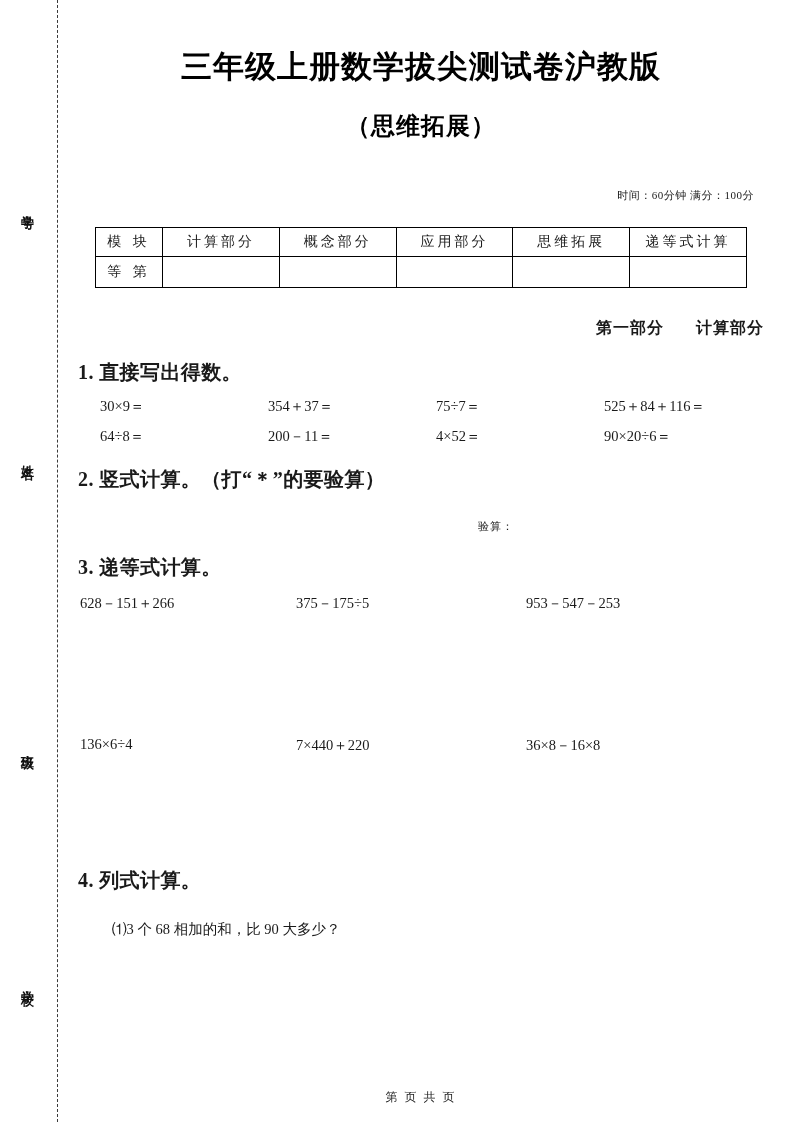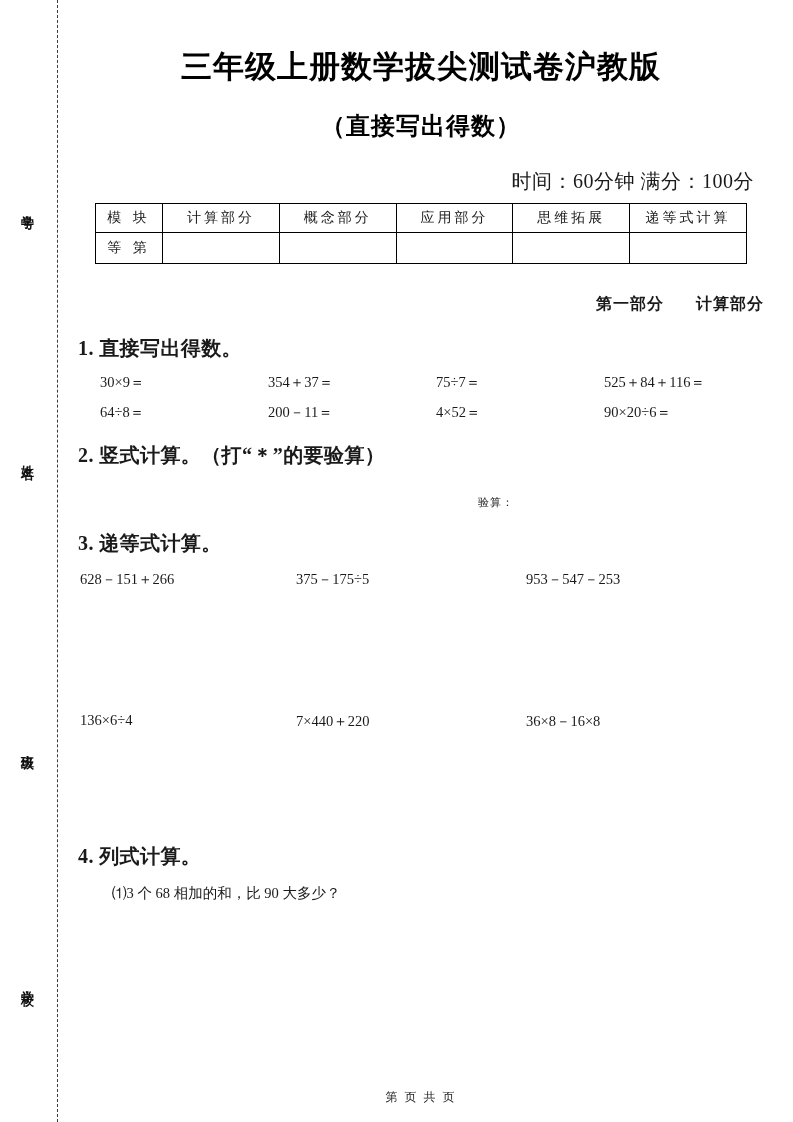--- a/index.html
+++ b/index.html
@@ -191,7 +191,7 @@
 <div class="page">
 
   <div class="title-main">三年级上册数学拔尖测试卷沪教版</div>
-  <div class="title-sub">（直接写出得数）</div>
+  <div class="title-sub">（思维拓展）</div>
 
   <div class="meta-line">时间：60分钟  满分：100分</div>
 

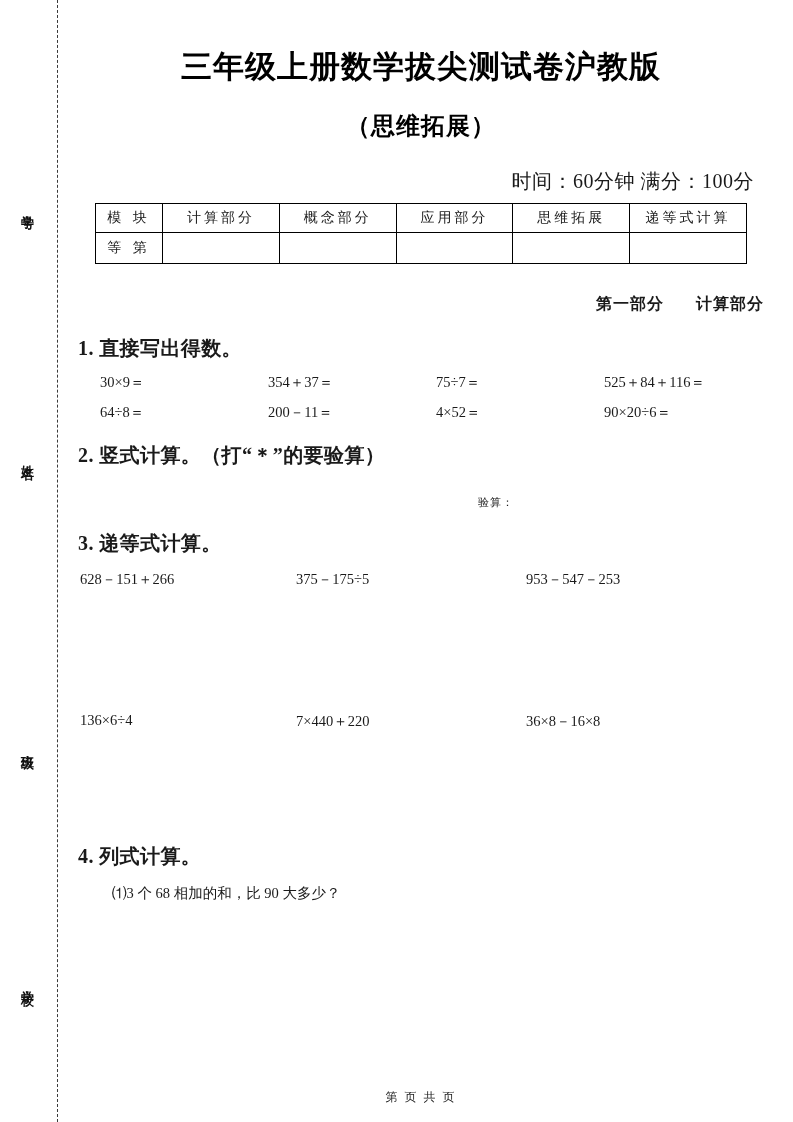--- a/index.html
+++ b/index.html
@@ -71,10 +71,10 @@
   }
 
   .meta-line {
-    margin-top: 26px;
+    margin-top: 46px;
     text-align: right;
     padding-right: 10px;
-    font-size: 20px;
+    font-size: 11px;
     font-family: "Liberation Serif", serif;
     letter-spacing: 0.5px;
   }

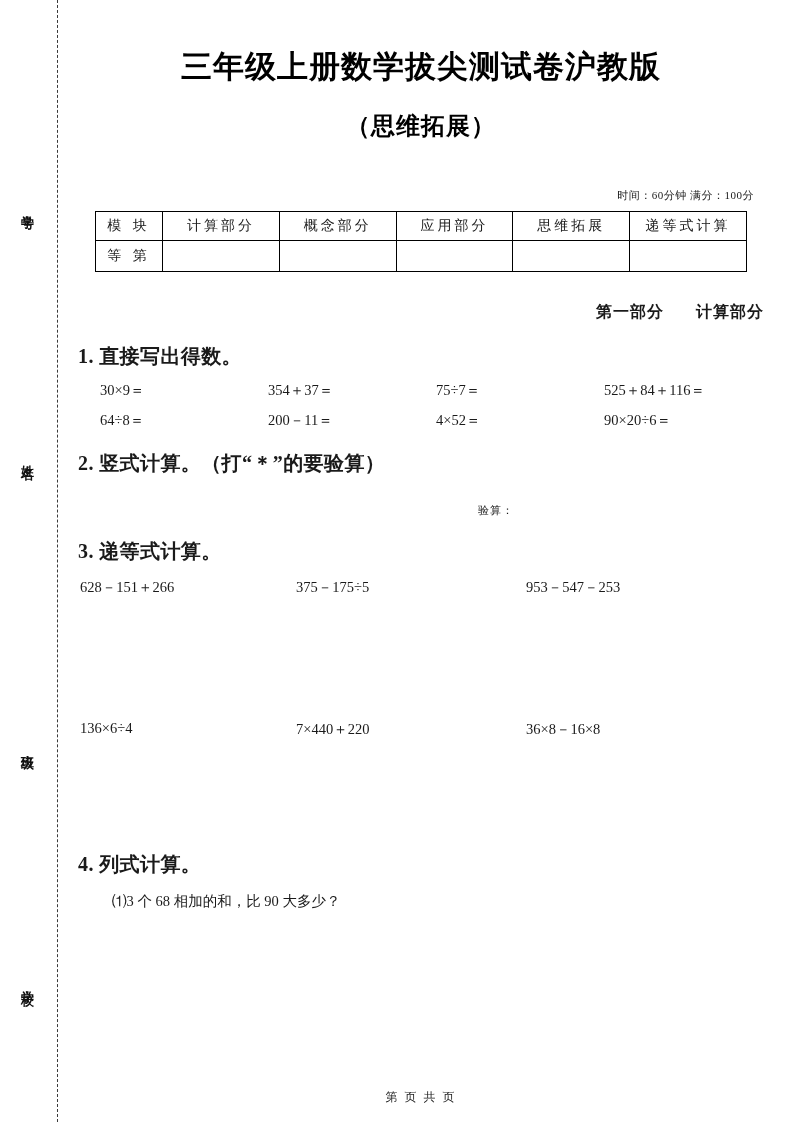--- a/index.html
+++ b/index.html
@@ -81,7 +81,7 @@
 
   
   table.score {
-    margin-top: 8px;
+    margin-top: 24px;
     margin-left: 17px;
     border-collapse: collapse;
     width: 652px;

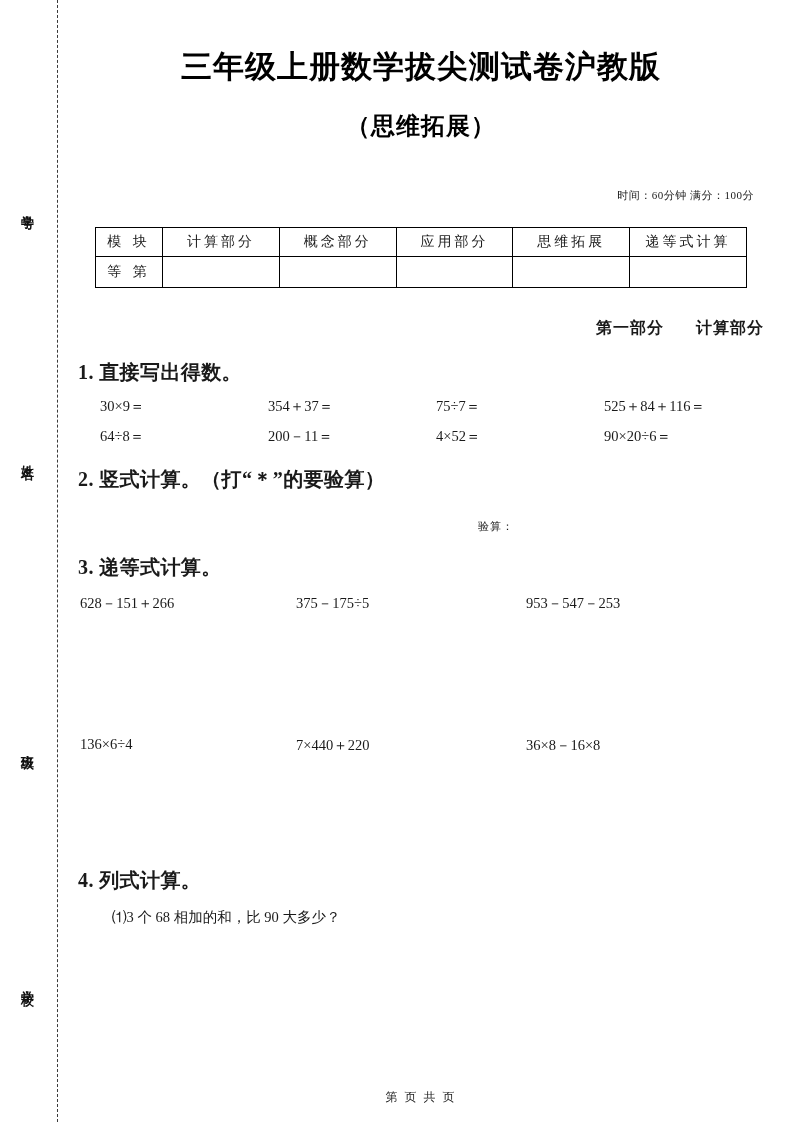--- a/index.html
+++ b/index.html
@@ -161,7 +161,7 @@
   .spacer-b { height: 92px; }
 
   .subq {
-    margin-top: 14px;
+    margin-top: 26px;
     padding-left: 34px;
     font-size: 14.5px;
     font-family: "Liberation Serif", serif;

